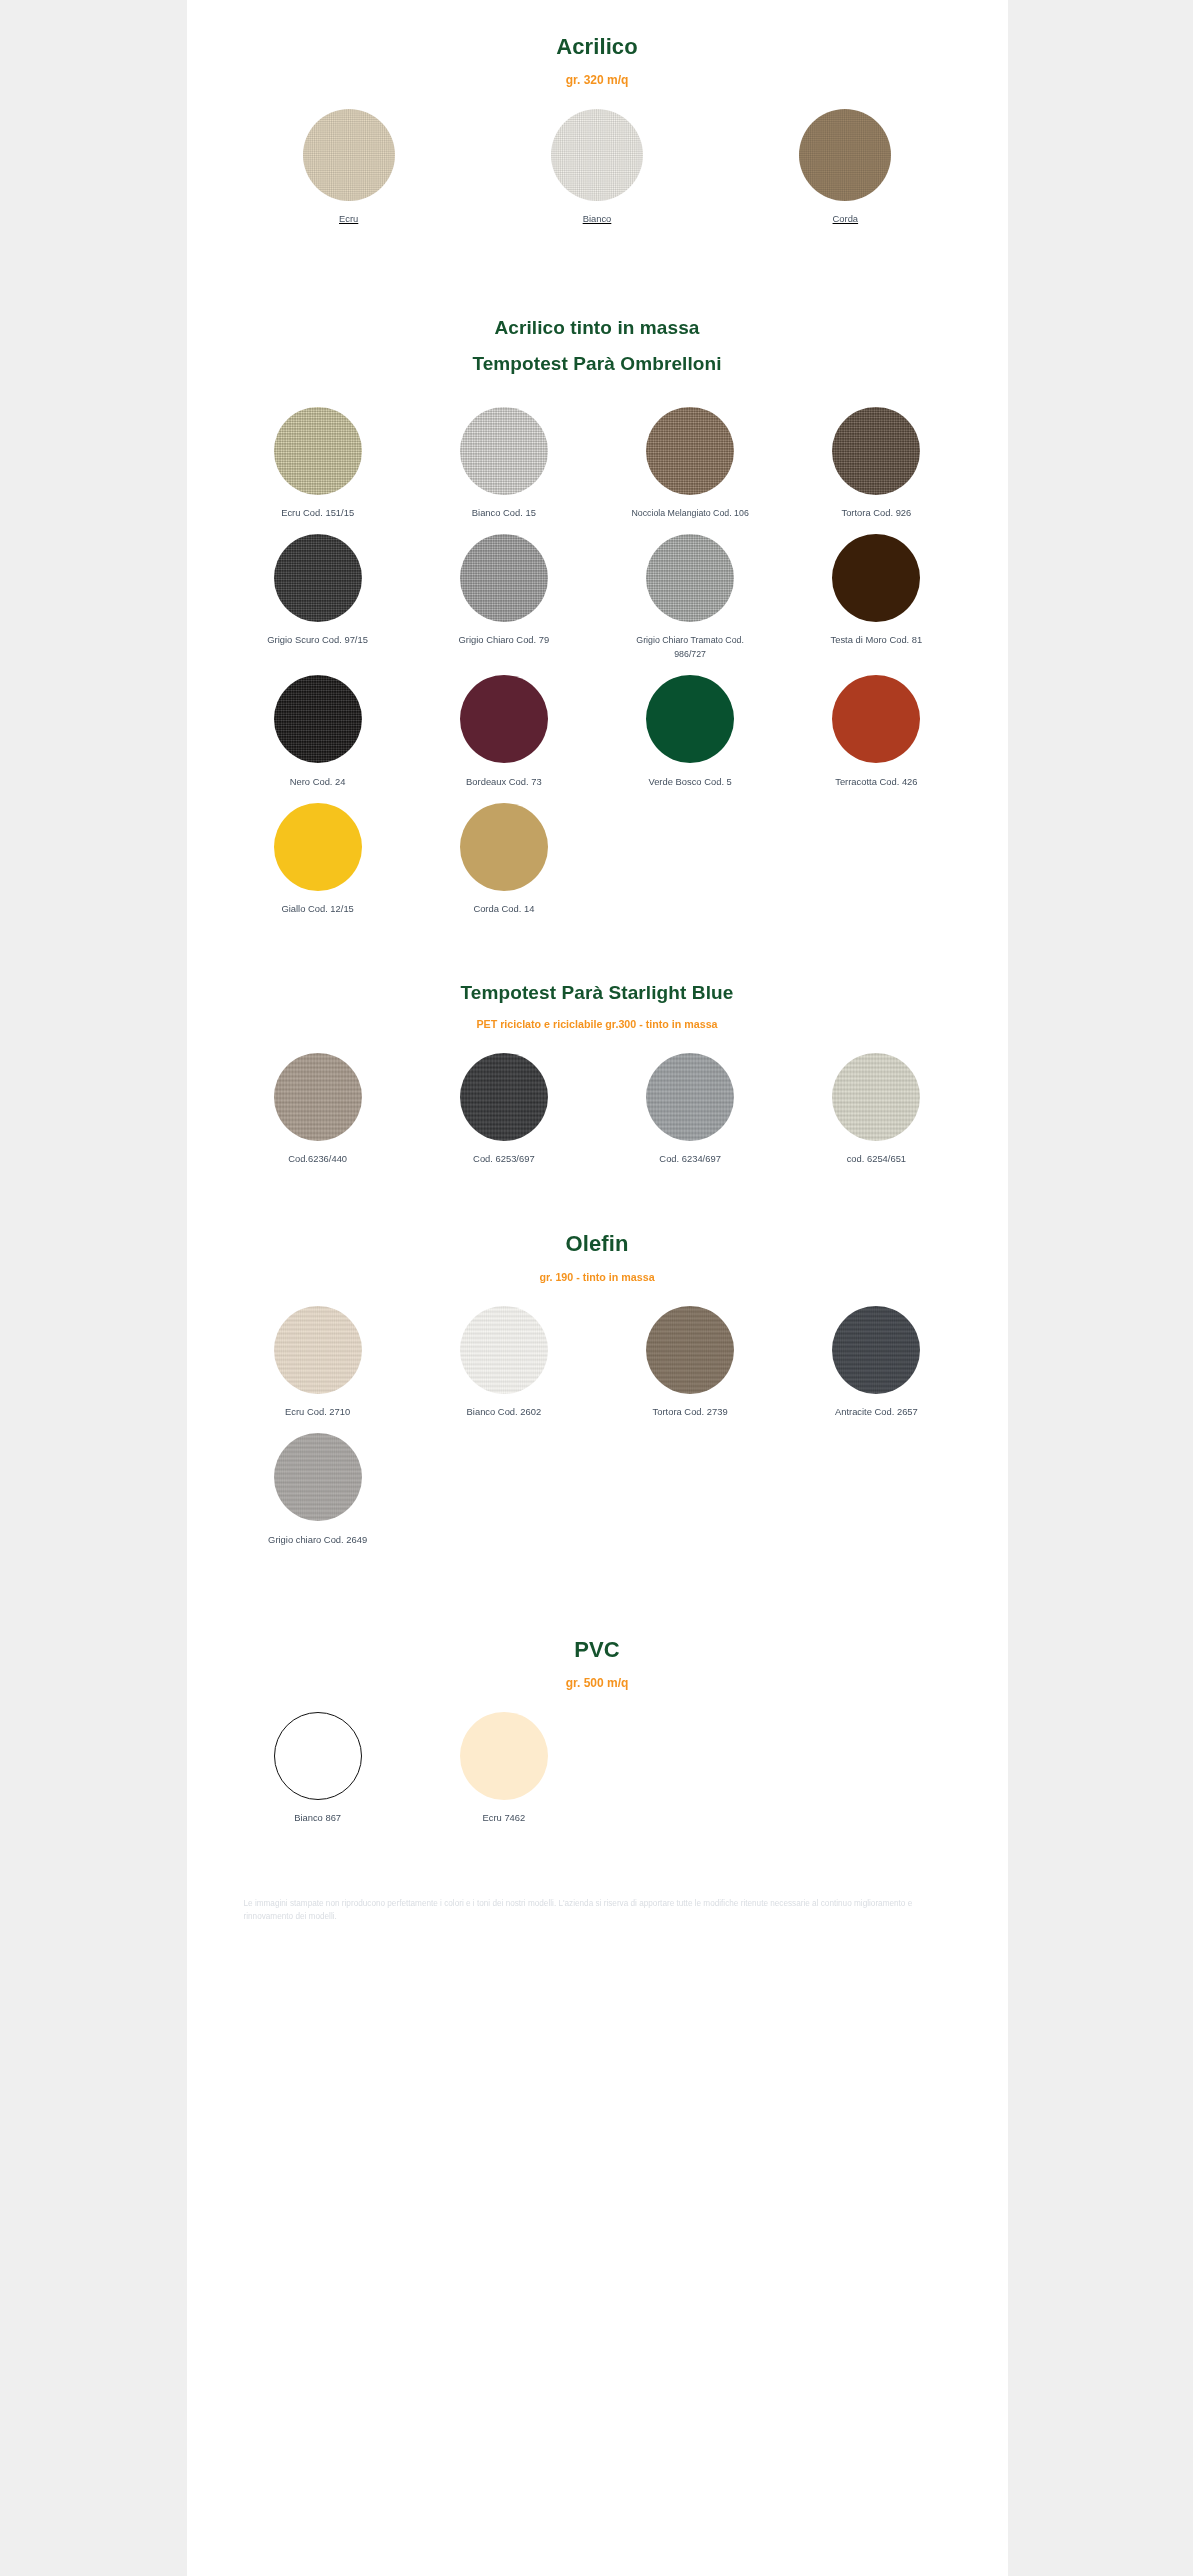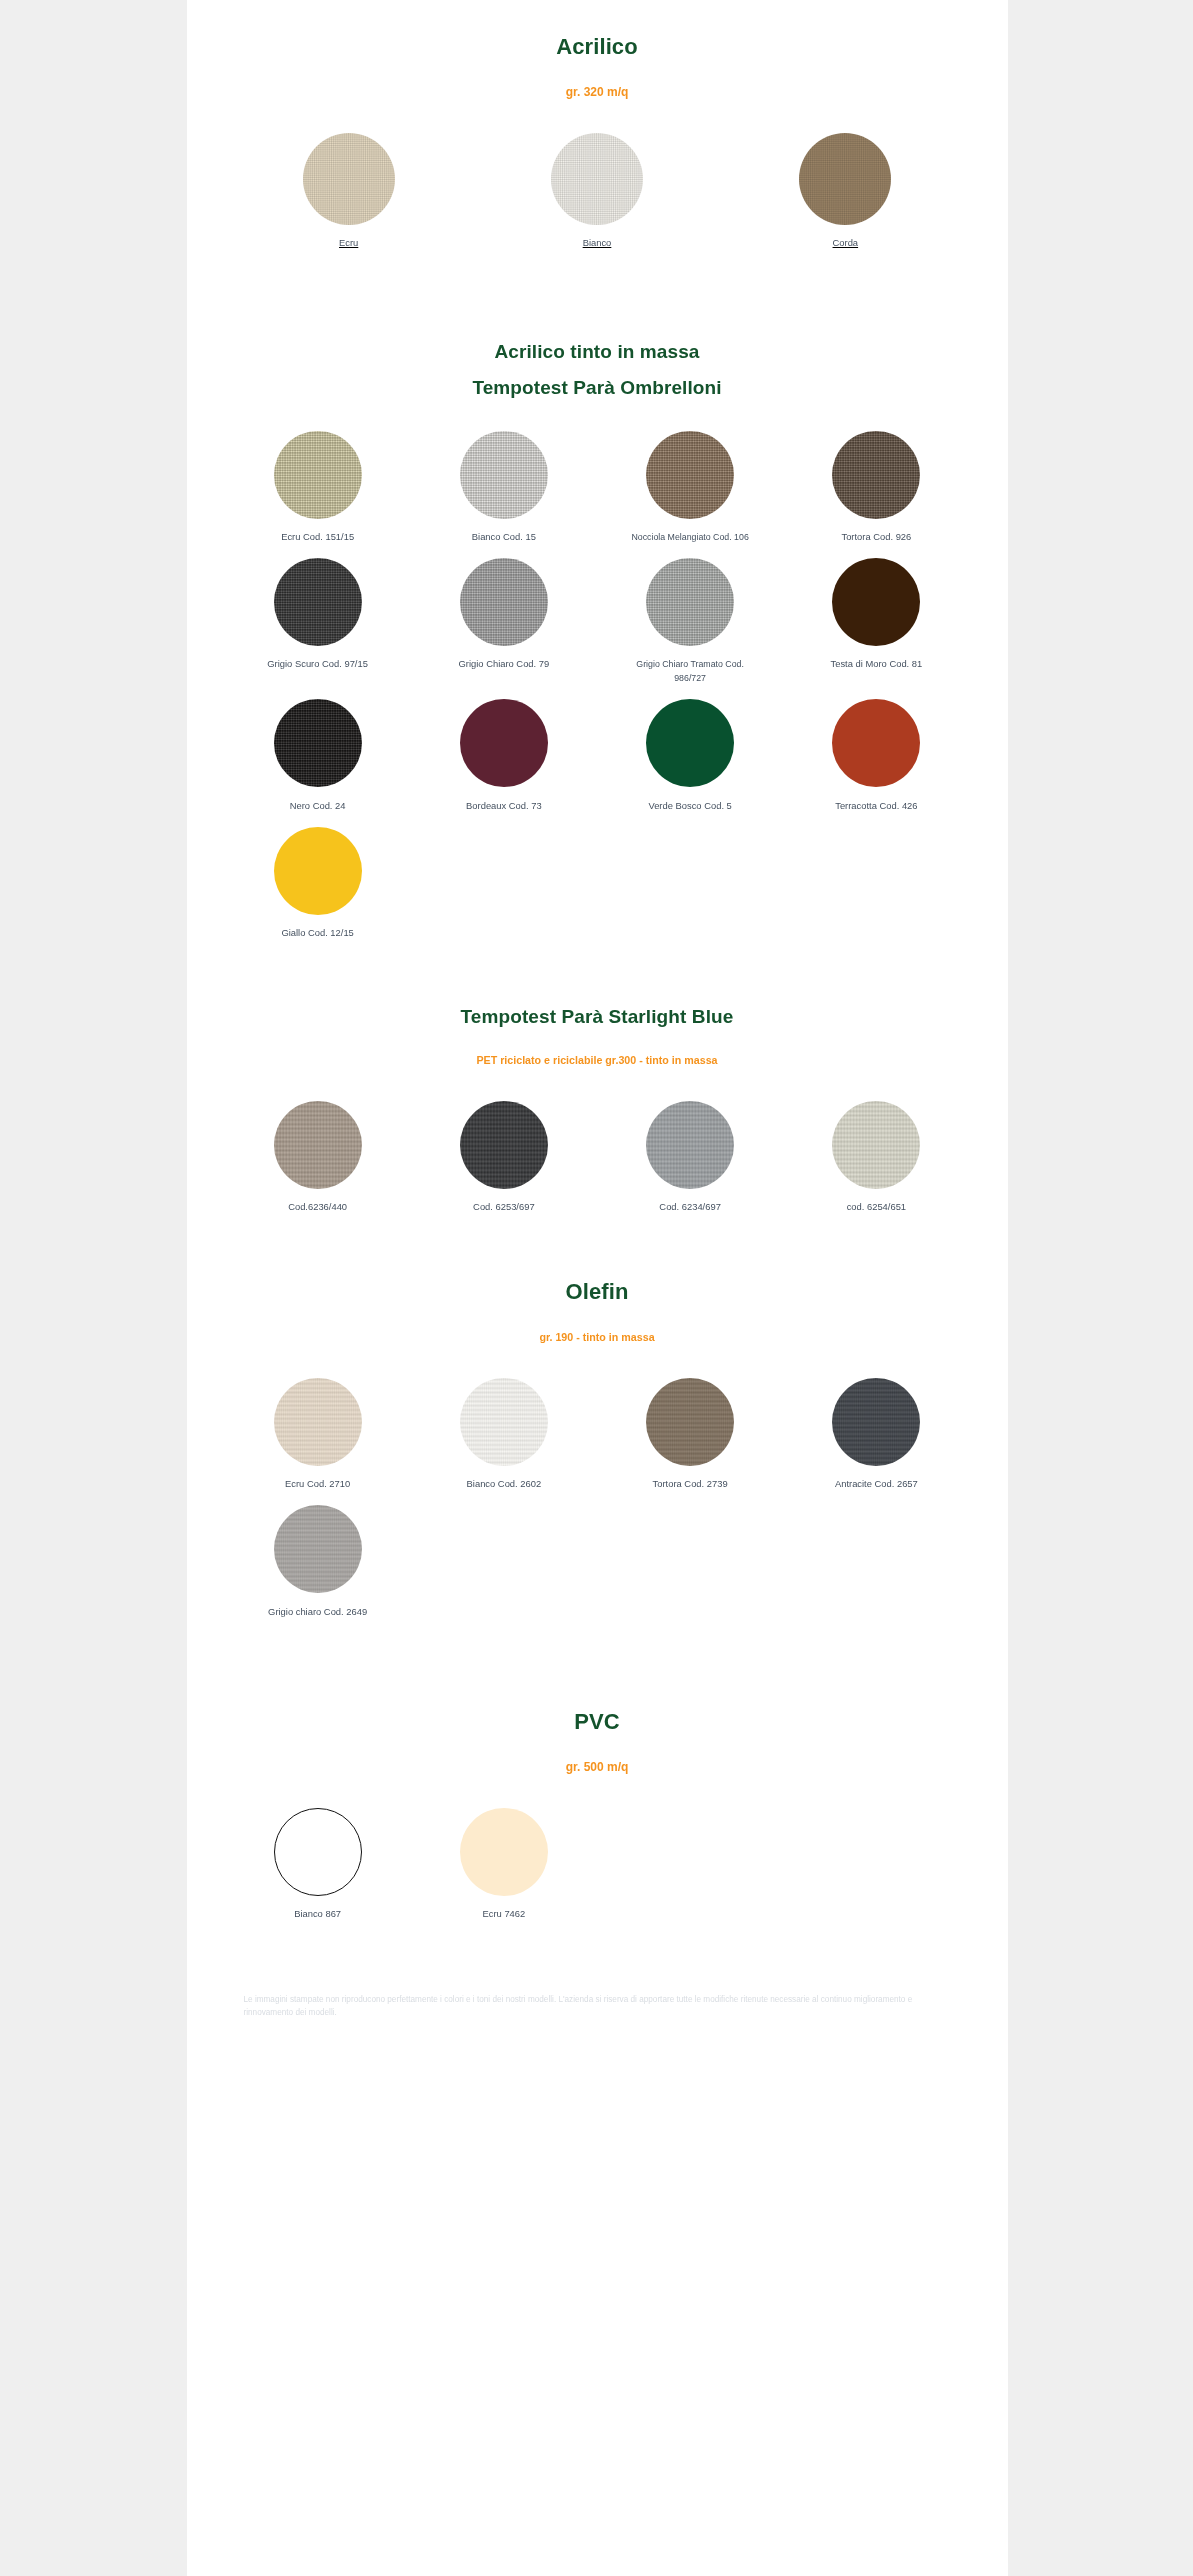--- a/index.html
+++ b/index.html
@@ -43,7 +43,7 @@
     font-size: 12px;
     line-height: 17.6px;
     font-weight: 600;
-    margin: 12px;
+    margin: 0;
   }
   .sec-sub.small { font-size: 10.7px; font-weight: 700; }
 

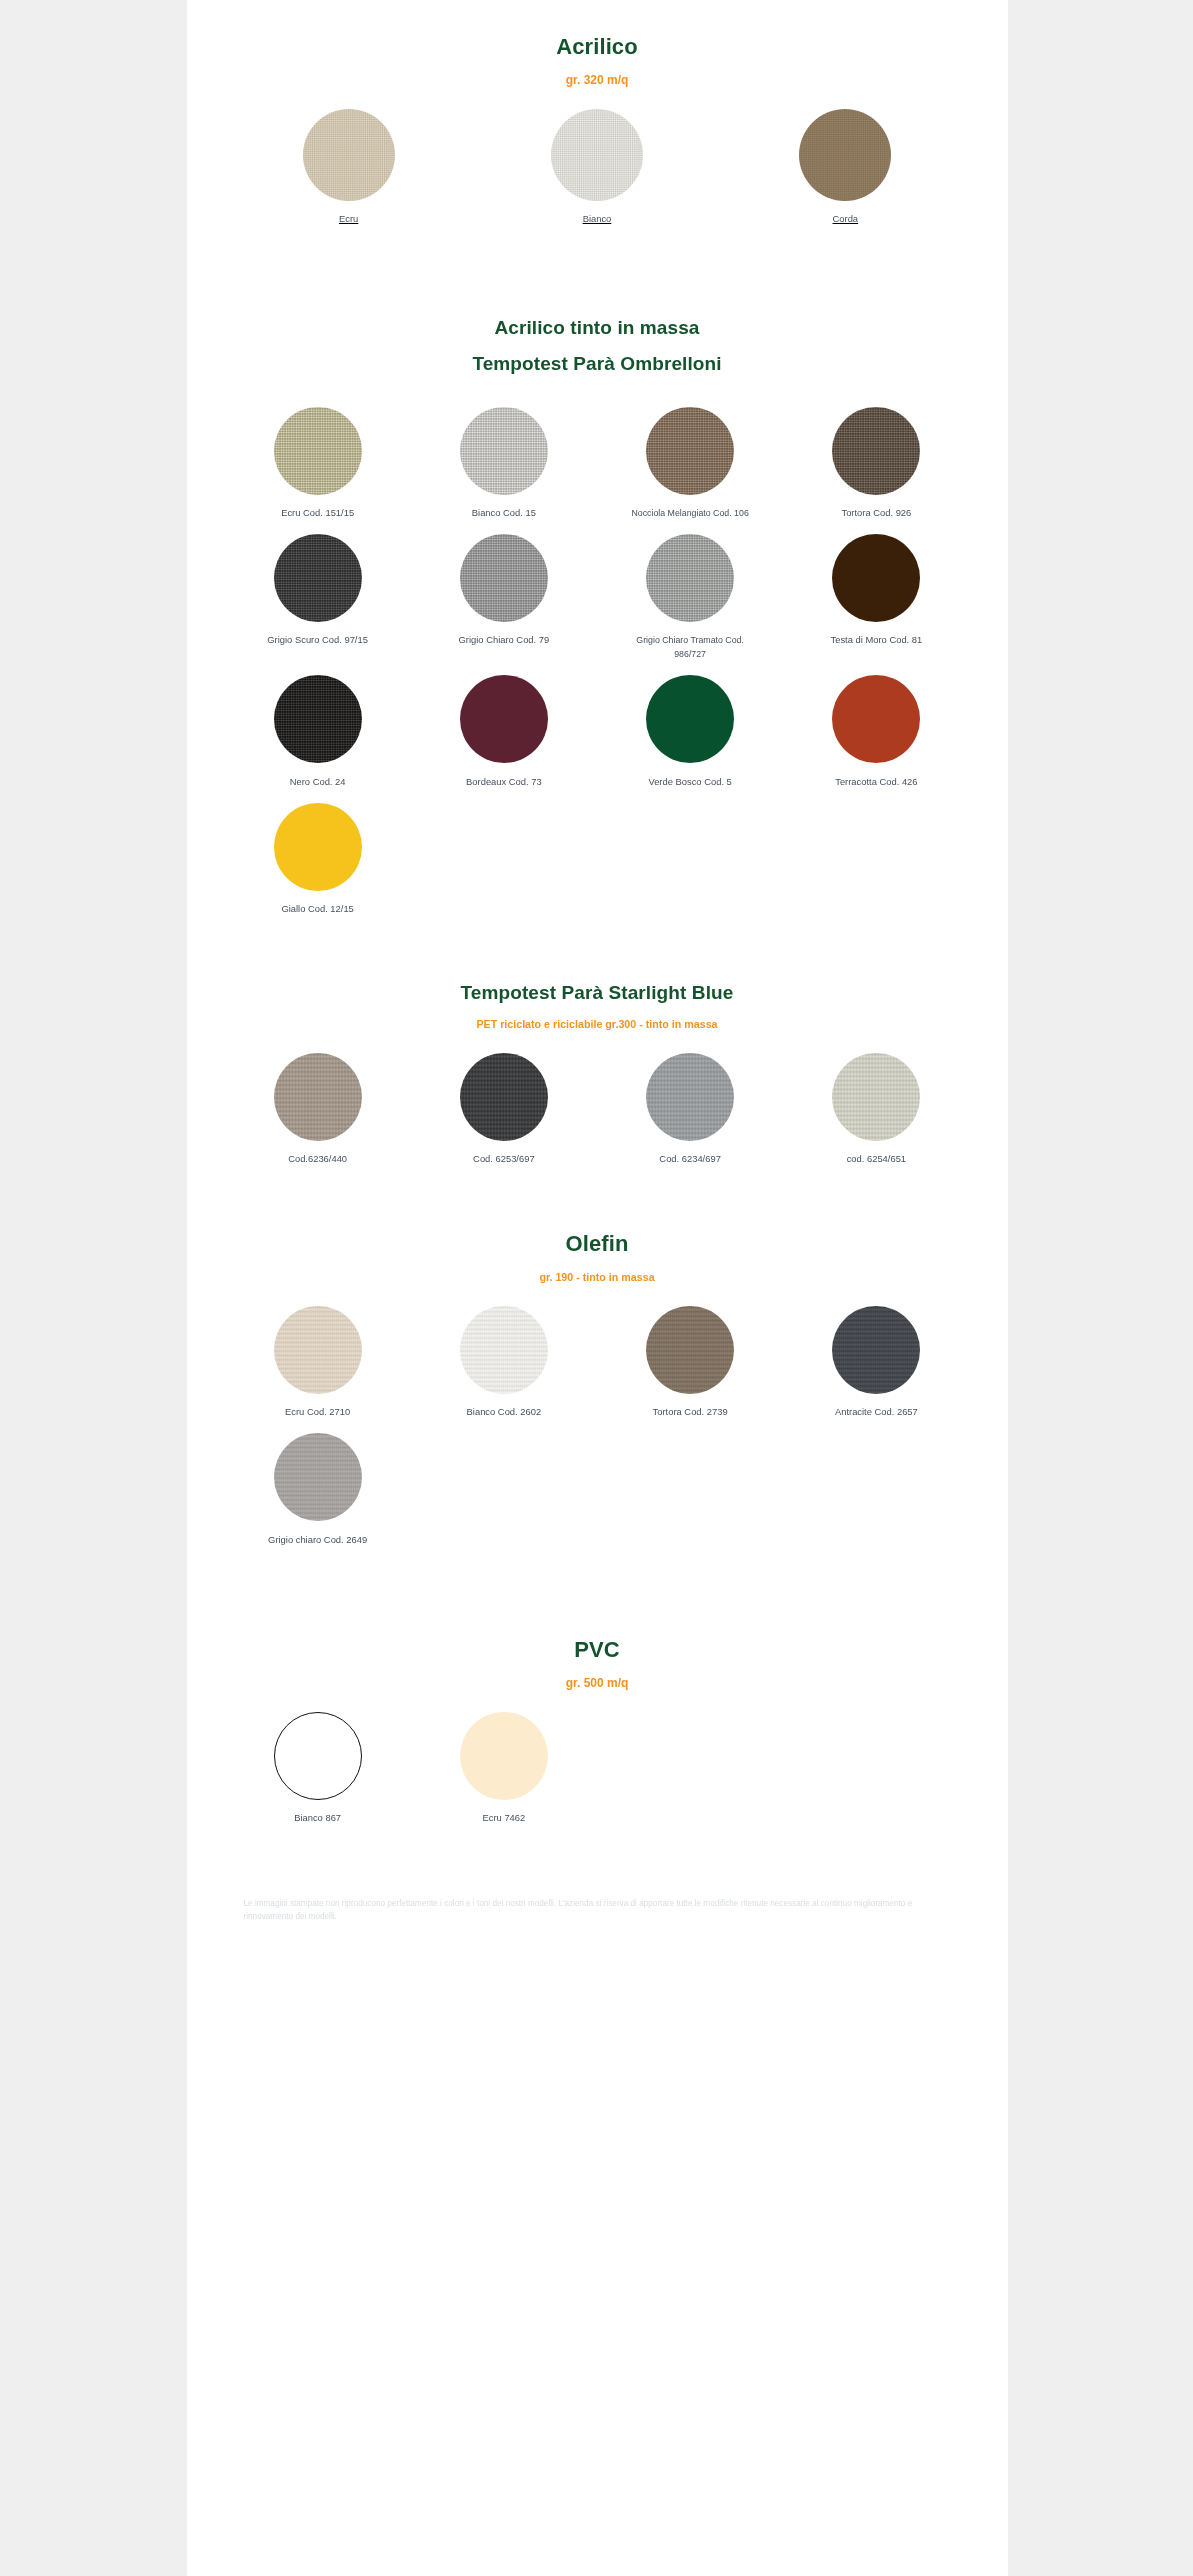--- a/index.html
+++ b/index.html
@@ -190,6 +190,10 @@
             <div class="swatch" style="background-color: rgb(246, 195, 28);"></div>
             <div class="swatch-label">Giallo Cod. 12/15</div>
           </div>
+          <div class="swatch-cell">
+            <div class="swatch" style="background-color: rgb(194, 162, 99);"></div>
+            <div class="swatch-label">Corda Cod. 14</div>
+          </div>
         </div>
     </div>
   </section>

